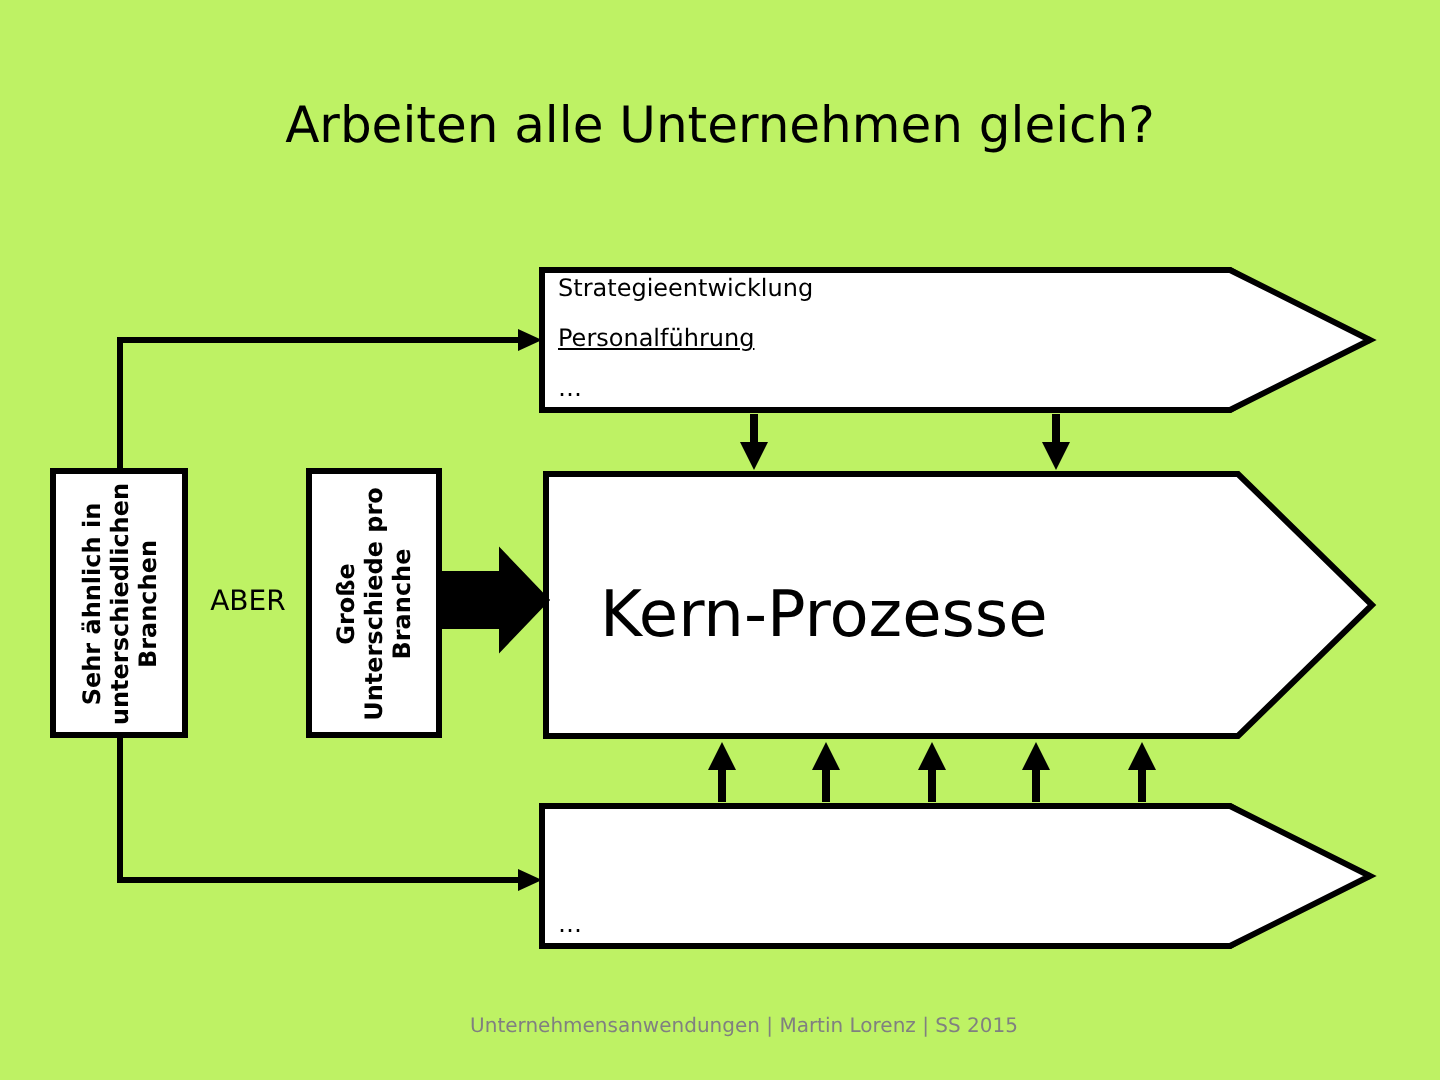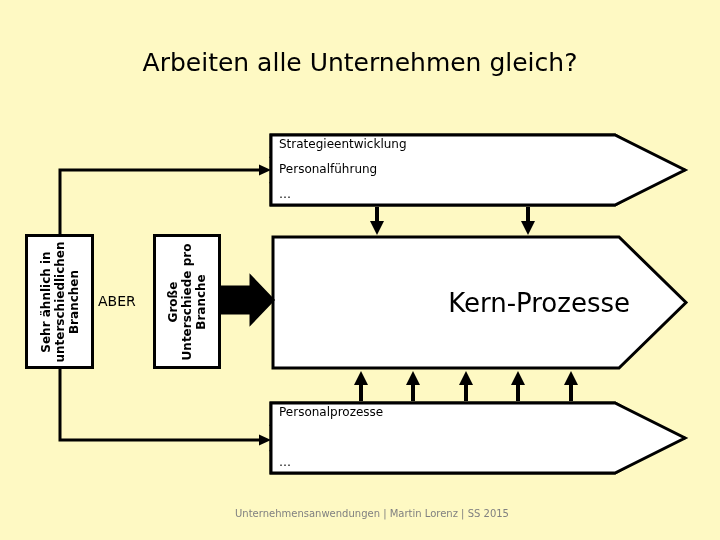--- a/index.html
+++ b/index.html
@@ -14,7 +14,7 @@
     position: relative;
     width: 720px;
     height: 540px;
-    background: #fef9c3;
+    background: #bef264;
     overflow: hidden;
   }
 

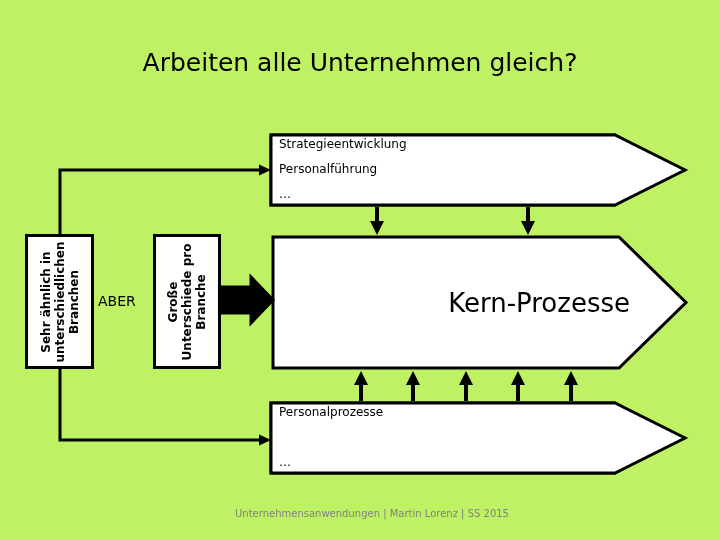--- a/index.html
+++ b/index.html
@@ -161,7 +161,7 @@
     </svg>
   </div>
   <div class="row-label" style="left:279px; top:138px; width:300px;">Strategieentwicklung</div>
-  <div class="row-label" style="left:279px; top:163px; width:300px;">Personalführung</div>
+  <div class="row-label" style="left:279px; top:163px; width:300px;text-decoration:underline;">Personalführung</div>
   <div class="row-label" style="left:279px; top:188px; width:300px;">…</div>
 
   <div class="chevron-block" style="left:271px; top:235px; width:418px; height:136px;">

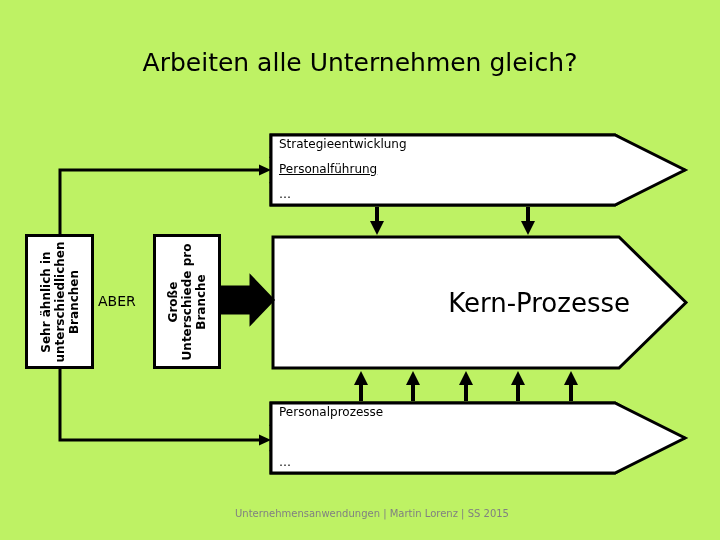--- a/index.html
+++ b/index.html
@@ -102,6 +102,7 @@
     font-size: 14px;
     color: #000000;
     white-space: nowrap;
+    text-align: center;
   }
 
   

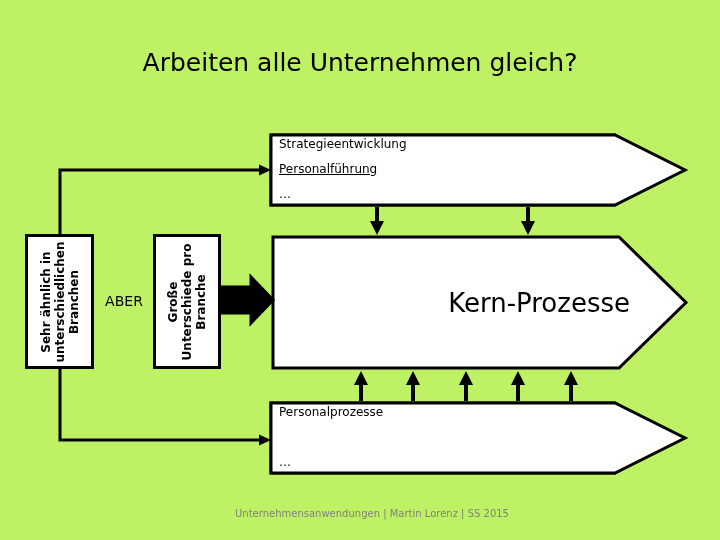--- a/index.html
+++ b/index.html
@@ -65,9 +65,9 @@
   .core-label {
     position: absolute;
     font-family: "DejaVu Sans", sans-serif;
-    font-size: 26px;
-    color: #000000;
-    text-align: right;
+    font-size: 32px;
+    color: #000000;
+    text-align: left;
     white-space: nowrap;
   }
 

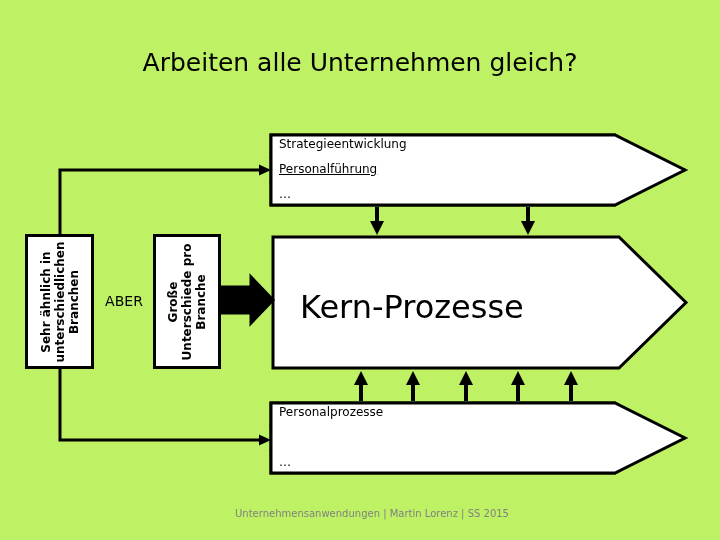--- a/index.html
+++ b/index.html
@@ -180,7 +180,6 @@
       <path class="chev-path" fill="none" d="M 2,2 L 346,2 L 416,37 L 346,72 L 2,72 Z"></path>
     </svg>
   </div>
-  <div class="row-label" style="left:279px; top:406px; width:300px;">Personalprozesse</div>
   <div class="row-label" style="left:279px; top:456px; width:300px;">…</div>
 
   <div class="vbox" style="left:25px; top:234px; width:69px; height:135px;">

